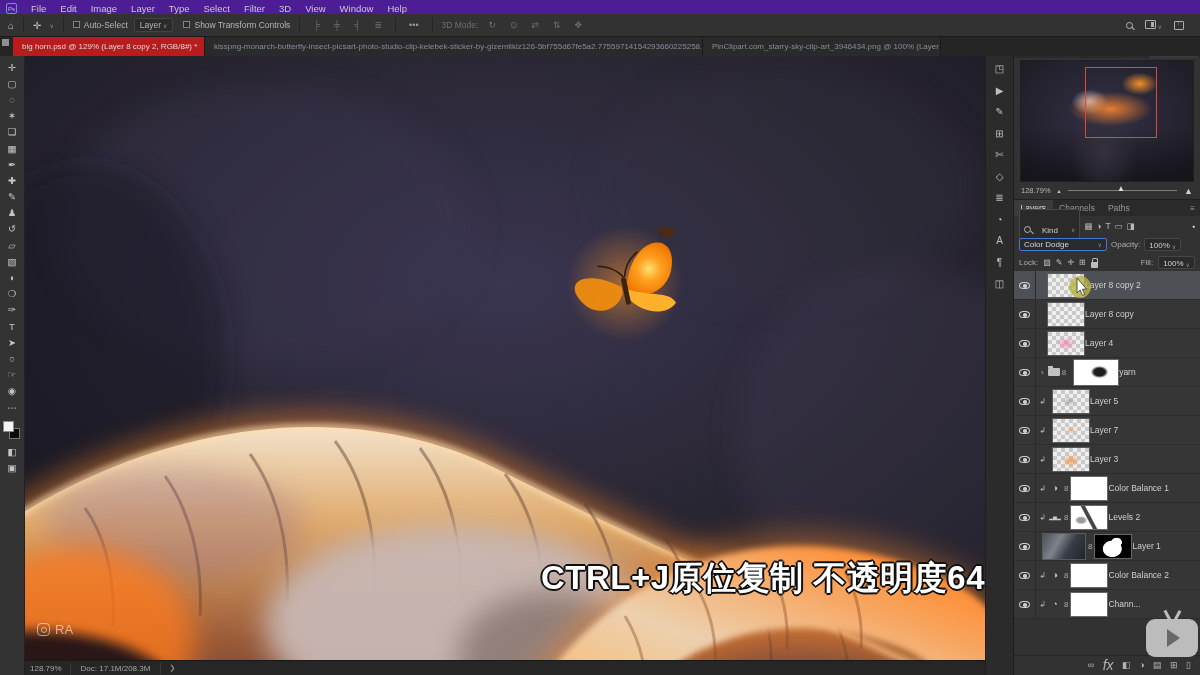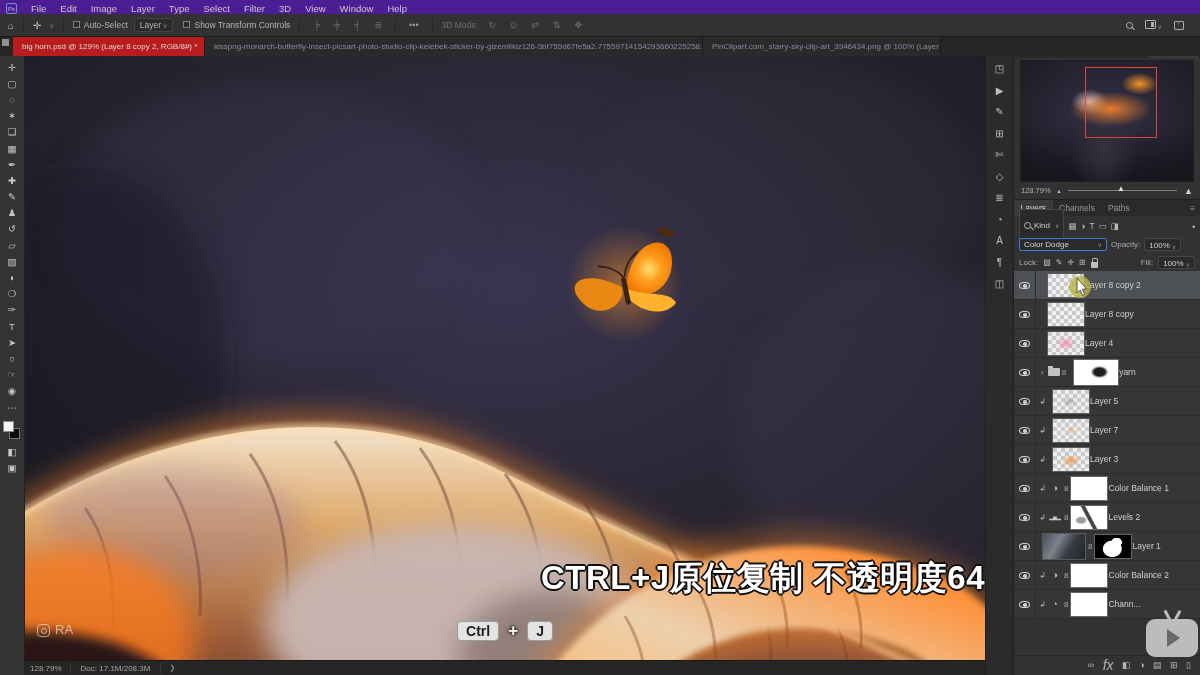--- a/index.html
+++ b/index.html
@@ -81,7 +81,7 @@
   .mtn-s{font-size:6px;color:#cfcfcf}.mtn-l{font-size:9px;color:#cfcfcf}
   .ltabs{display:flex;height:17px;font-size:8.5px;color:#989898;background:#2a2a2a;align-items:stretch;border-top:1px solid #202020}
   .kindrow{display:flex;align-items:center;height:19px;padding:0 5px;gap:4px;font-size:8px}
-  .mini-dd{display:flex;align-items:center;background:#2a2a2a;border:1px solid #464646;border-radius:2px;height:13px;padding:16px 4px;gap:3px;color:#cfcfcf}
+  .mini-dd{display:flex;background:#2a2a2a;border:1px solid #464646;border-radius:2px;height:13px;padding:16px 4px;gap:11px;color:#cfcfcf}
   .kico{font-size:8.5px;color:#b9b9b9}
   .fdot{margin-left:auto;font-size:5px;color:#dedede}
   .blendrow{display:flex;align-items:center;height:19px;padding:0 5px;gap:4px;font-size:8px;color:#adadad}

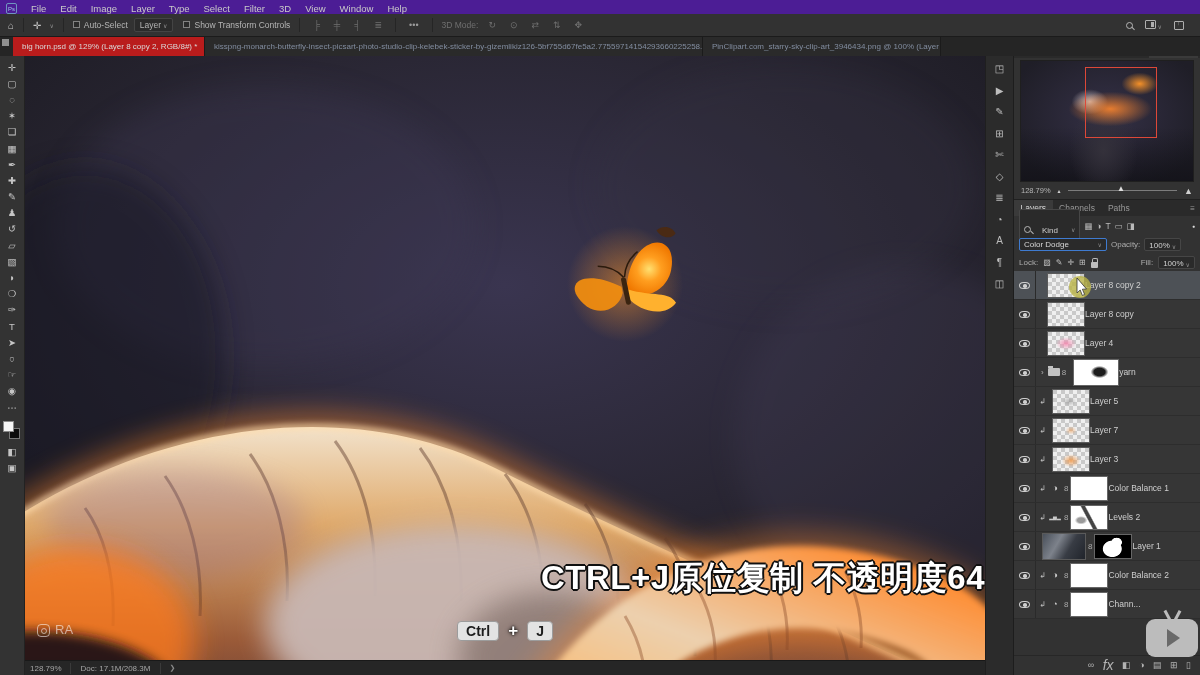--- a/index.html
+++ b/index.html
@@ -49,7 +49,7 @@
   .keysrow{position:absolute;left:0;right:0;top:565px;display:flex;justify-content:center;align-items:center;gap:9px}
   .key{background:#e3e3e3;color:#1c1c1c;font-size:14px;font-weight:bold;padding:1px 8px;border-radius:4px;border:1px solid #9c9c9c}
   .plus{color:#fff;font-size:17px;font-weight:bold;text-shadow:0 0 4px #000,0 0 2px #000}
-  .ig-mark{position:absolute;left:12px;top:566px;display:flex;align-items:flex-end;gap:5px;color:rgba(255,255,255,.55);font-size:13px}
+  .ig-mark{position:absolute;left:12px;top:566px;display:flex;align-items:center;gap:5px;color:rgba(255,255,255,.55);font-size:13px}
   .igi{width:13px;height:13px;border:1.5px solid rgba(255,255,255,.55);border-radius:4px;position:relative}
   .igi::after{content:"";position:absolute;inset:2.5px;border:1.5px solid rgba(255,255,255,.55);border-radius:50%}
 

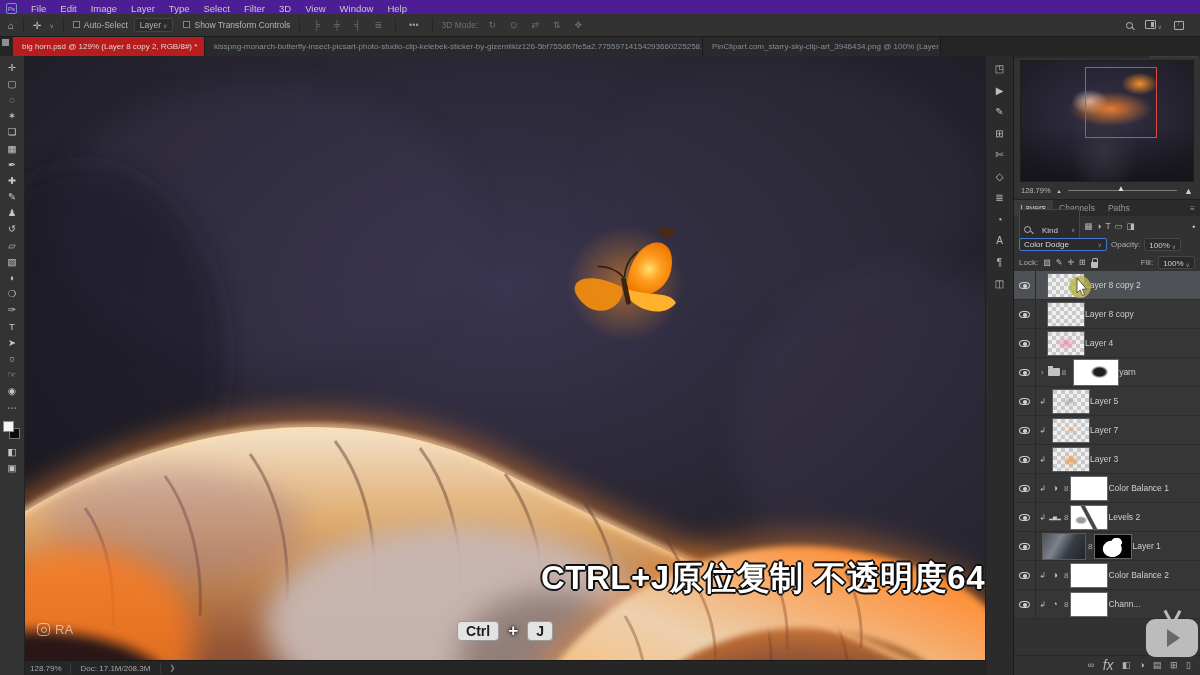--- a/index.html
+++ b/index.html
@@ -319,11 +319,6 @@
     </svg>
 
     <div class="subtitle">CTRL+J原位复制 不透明度64</div>
-    <div class="keysrow">
-      <span class="key">Ctrl</span>
-      <span class="plus">+</span>
-      <span class="key">J</span>
-    </div>
     <div class="ig-mark">
       <span class="igi"></span>
       <span>RA</span>

